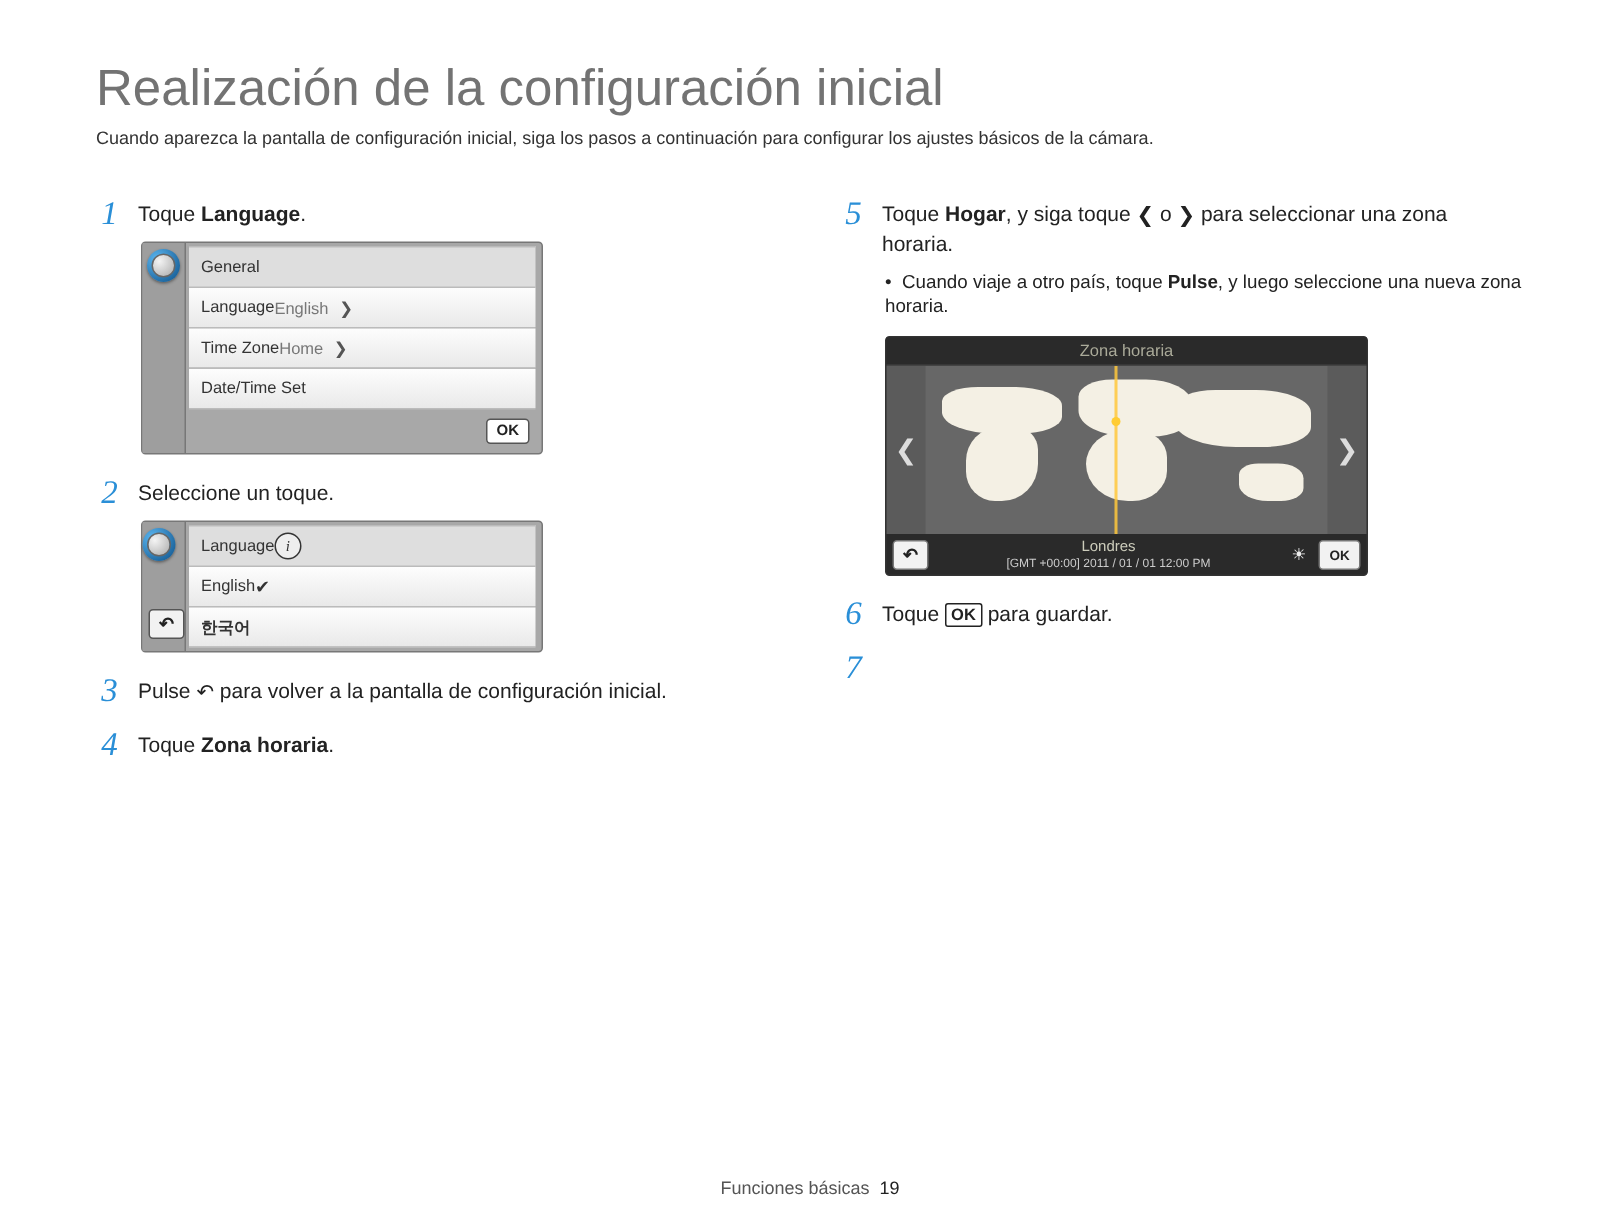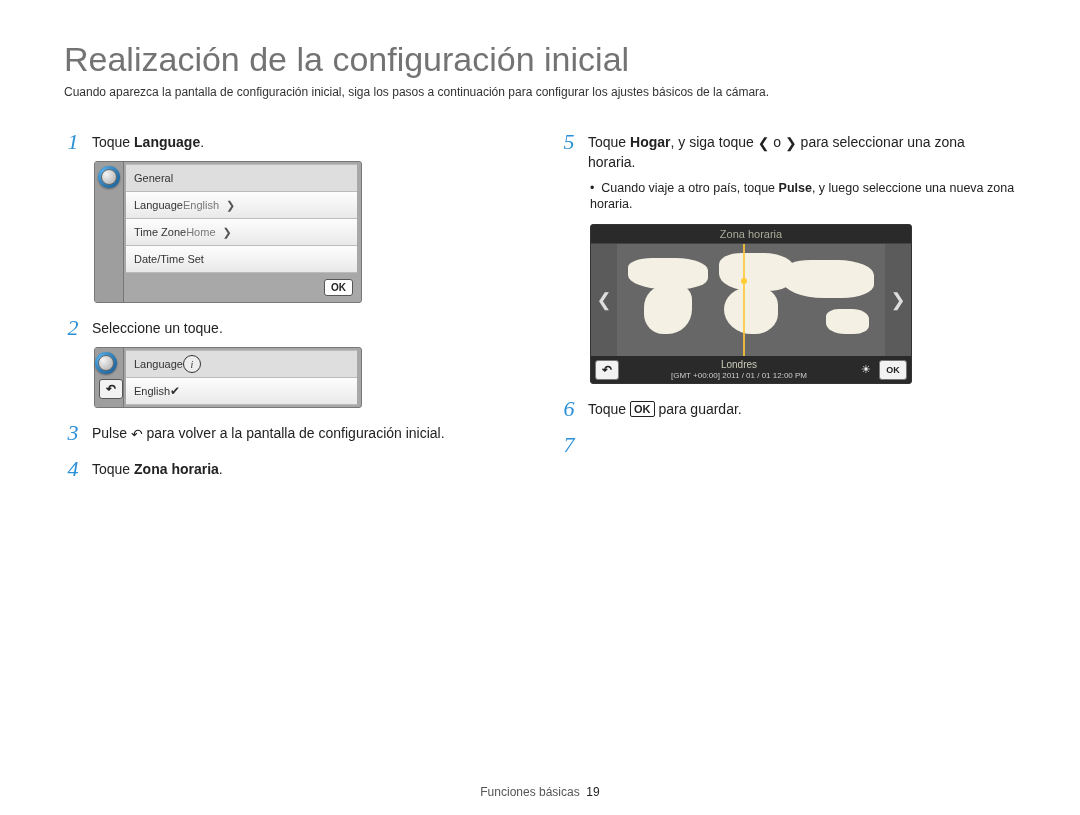--- a/index.html
+++ b/index.html
@@ -332,6 +332,9 @@
               <span>English</span>
               <span class="check">✔</span>
             </div>
+            <div class="cam-row">
+              <span style="font-weight:bold;">한국어</span>
+            </div>
           </div>
         </div>
       </div>

